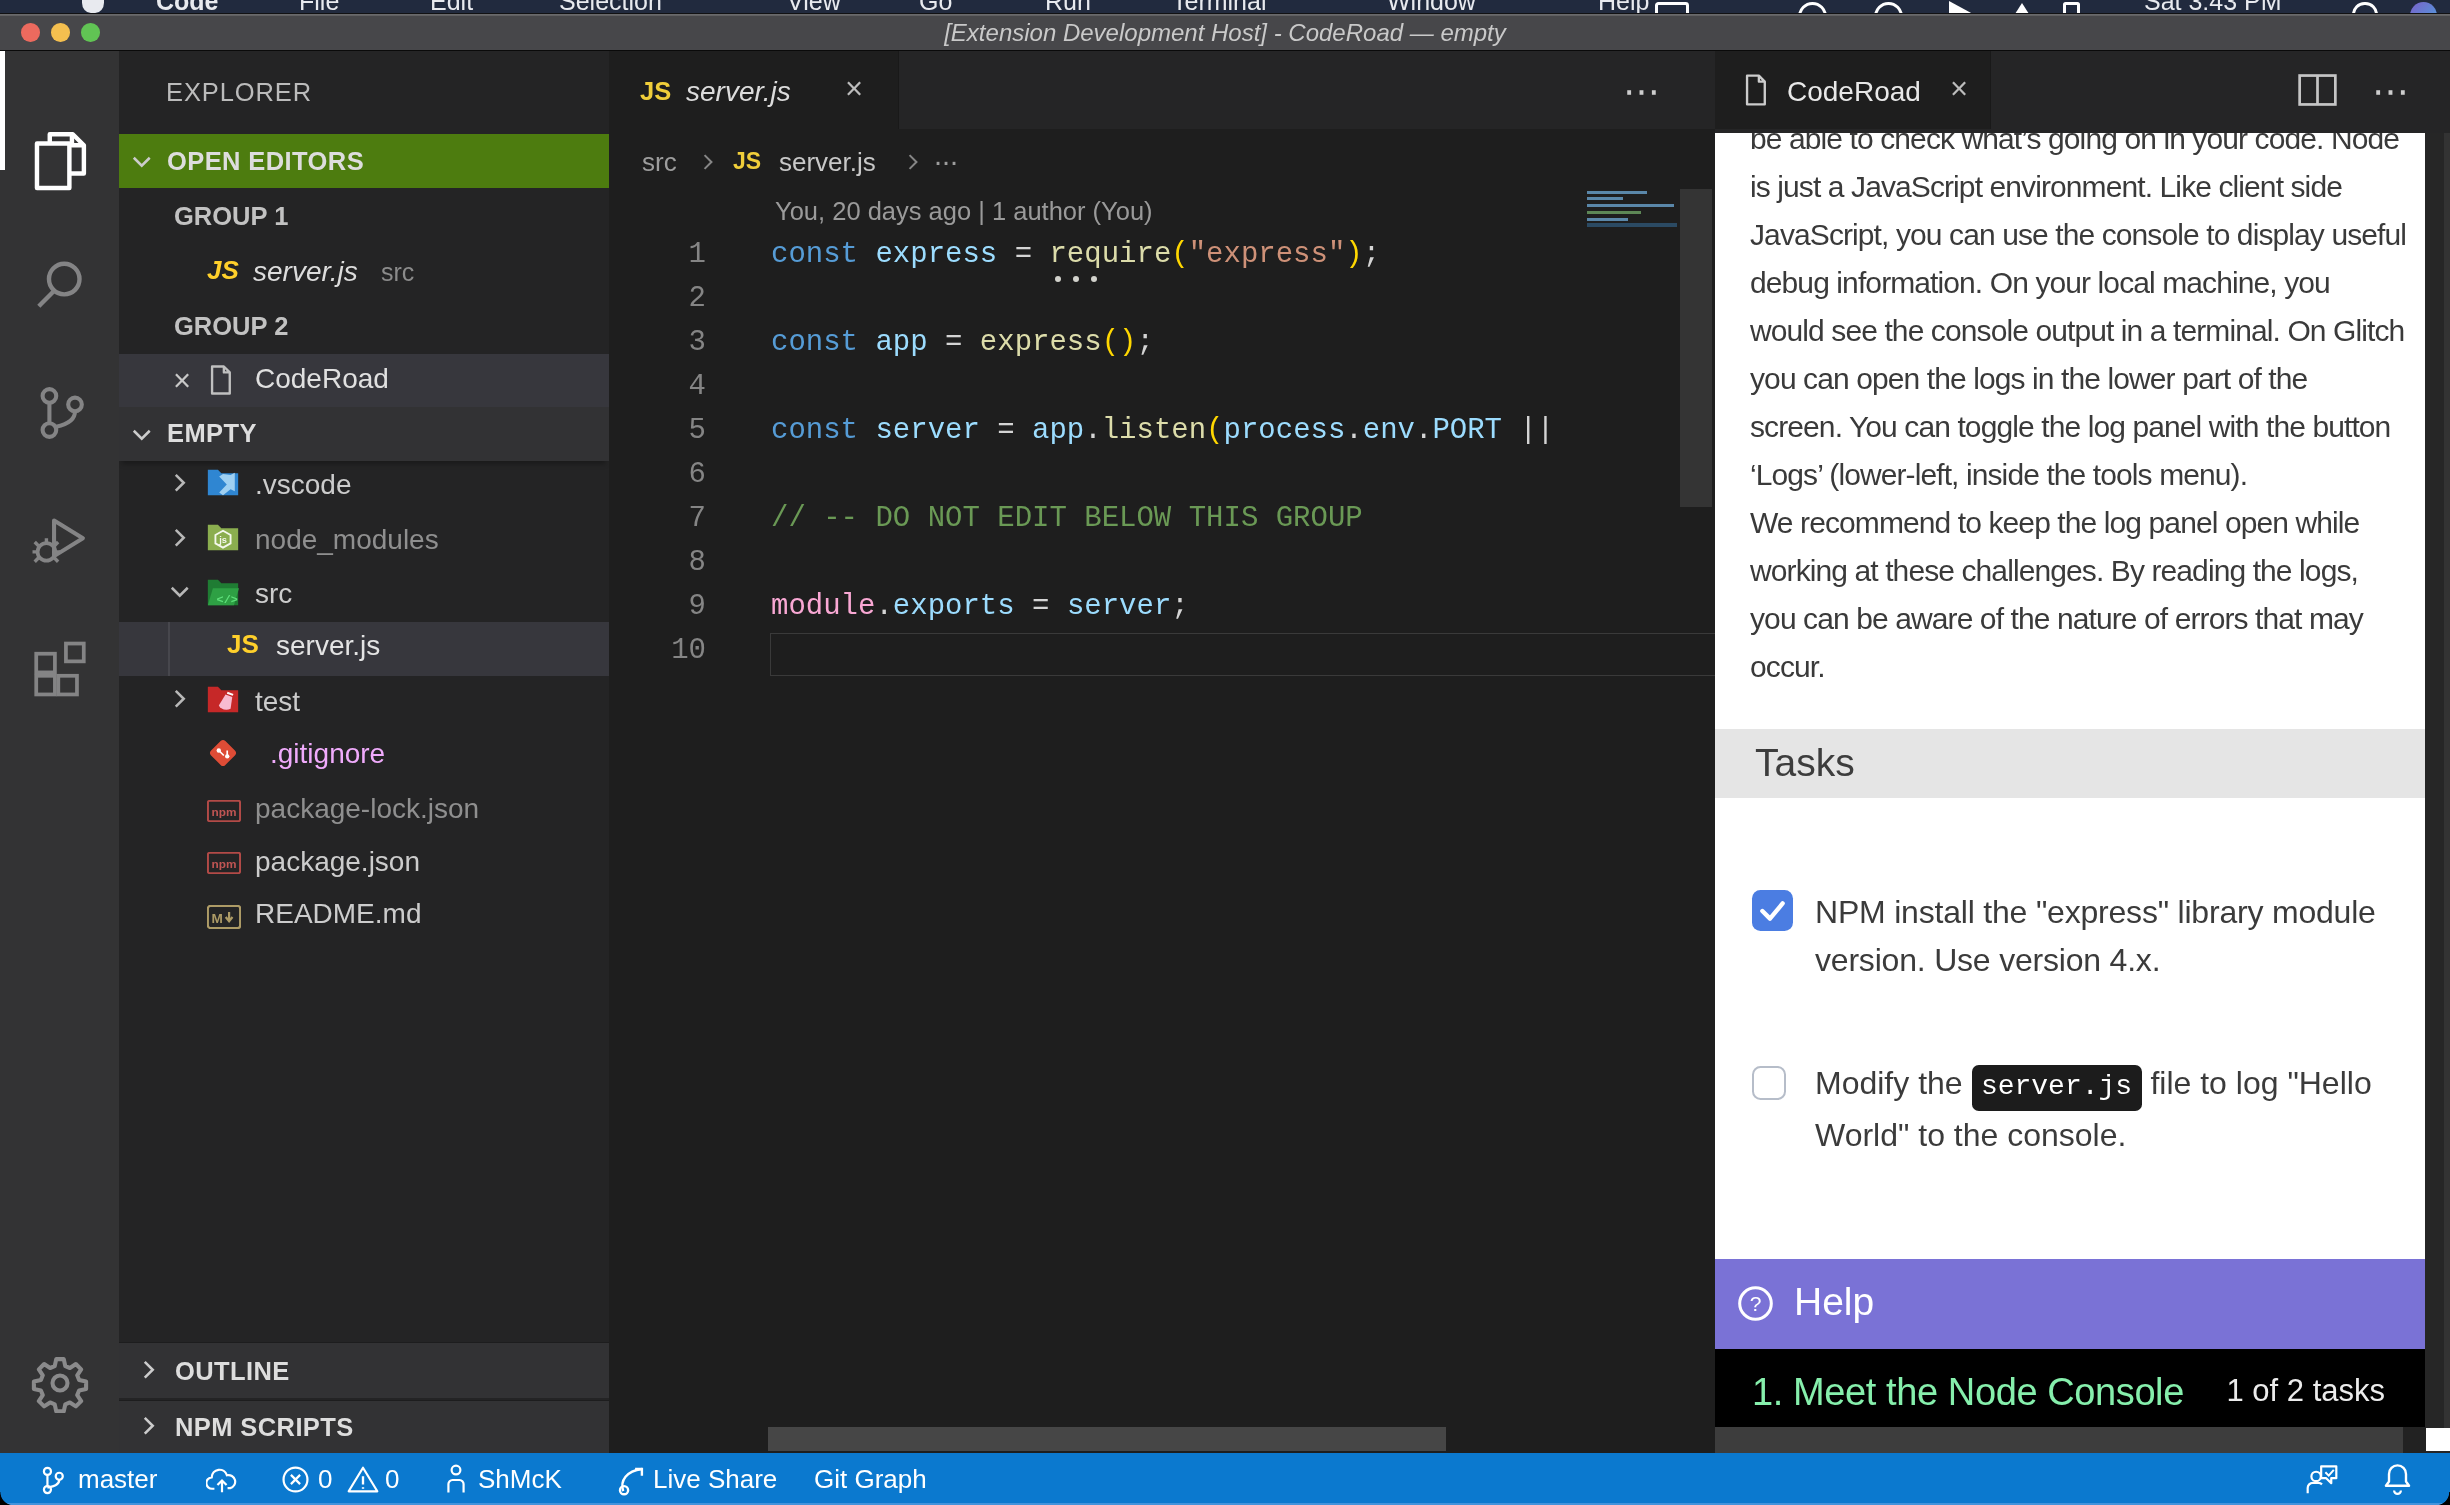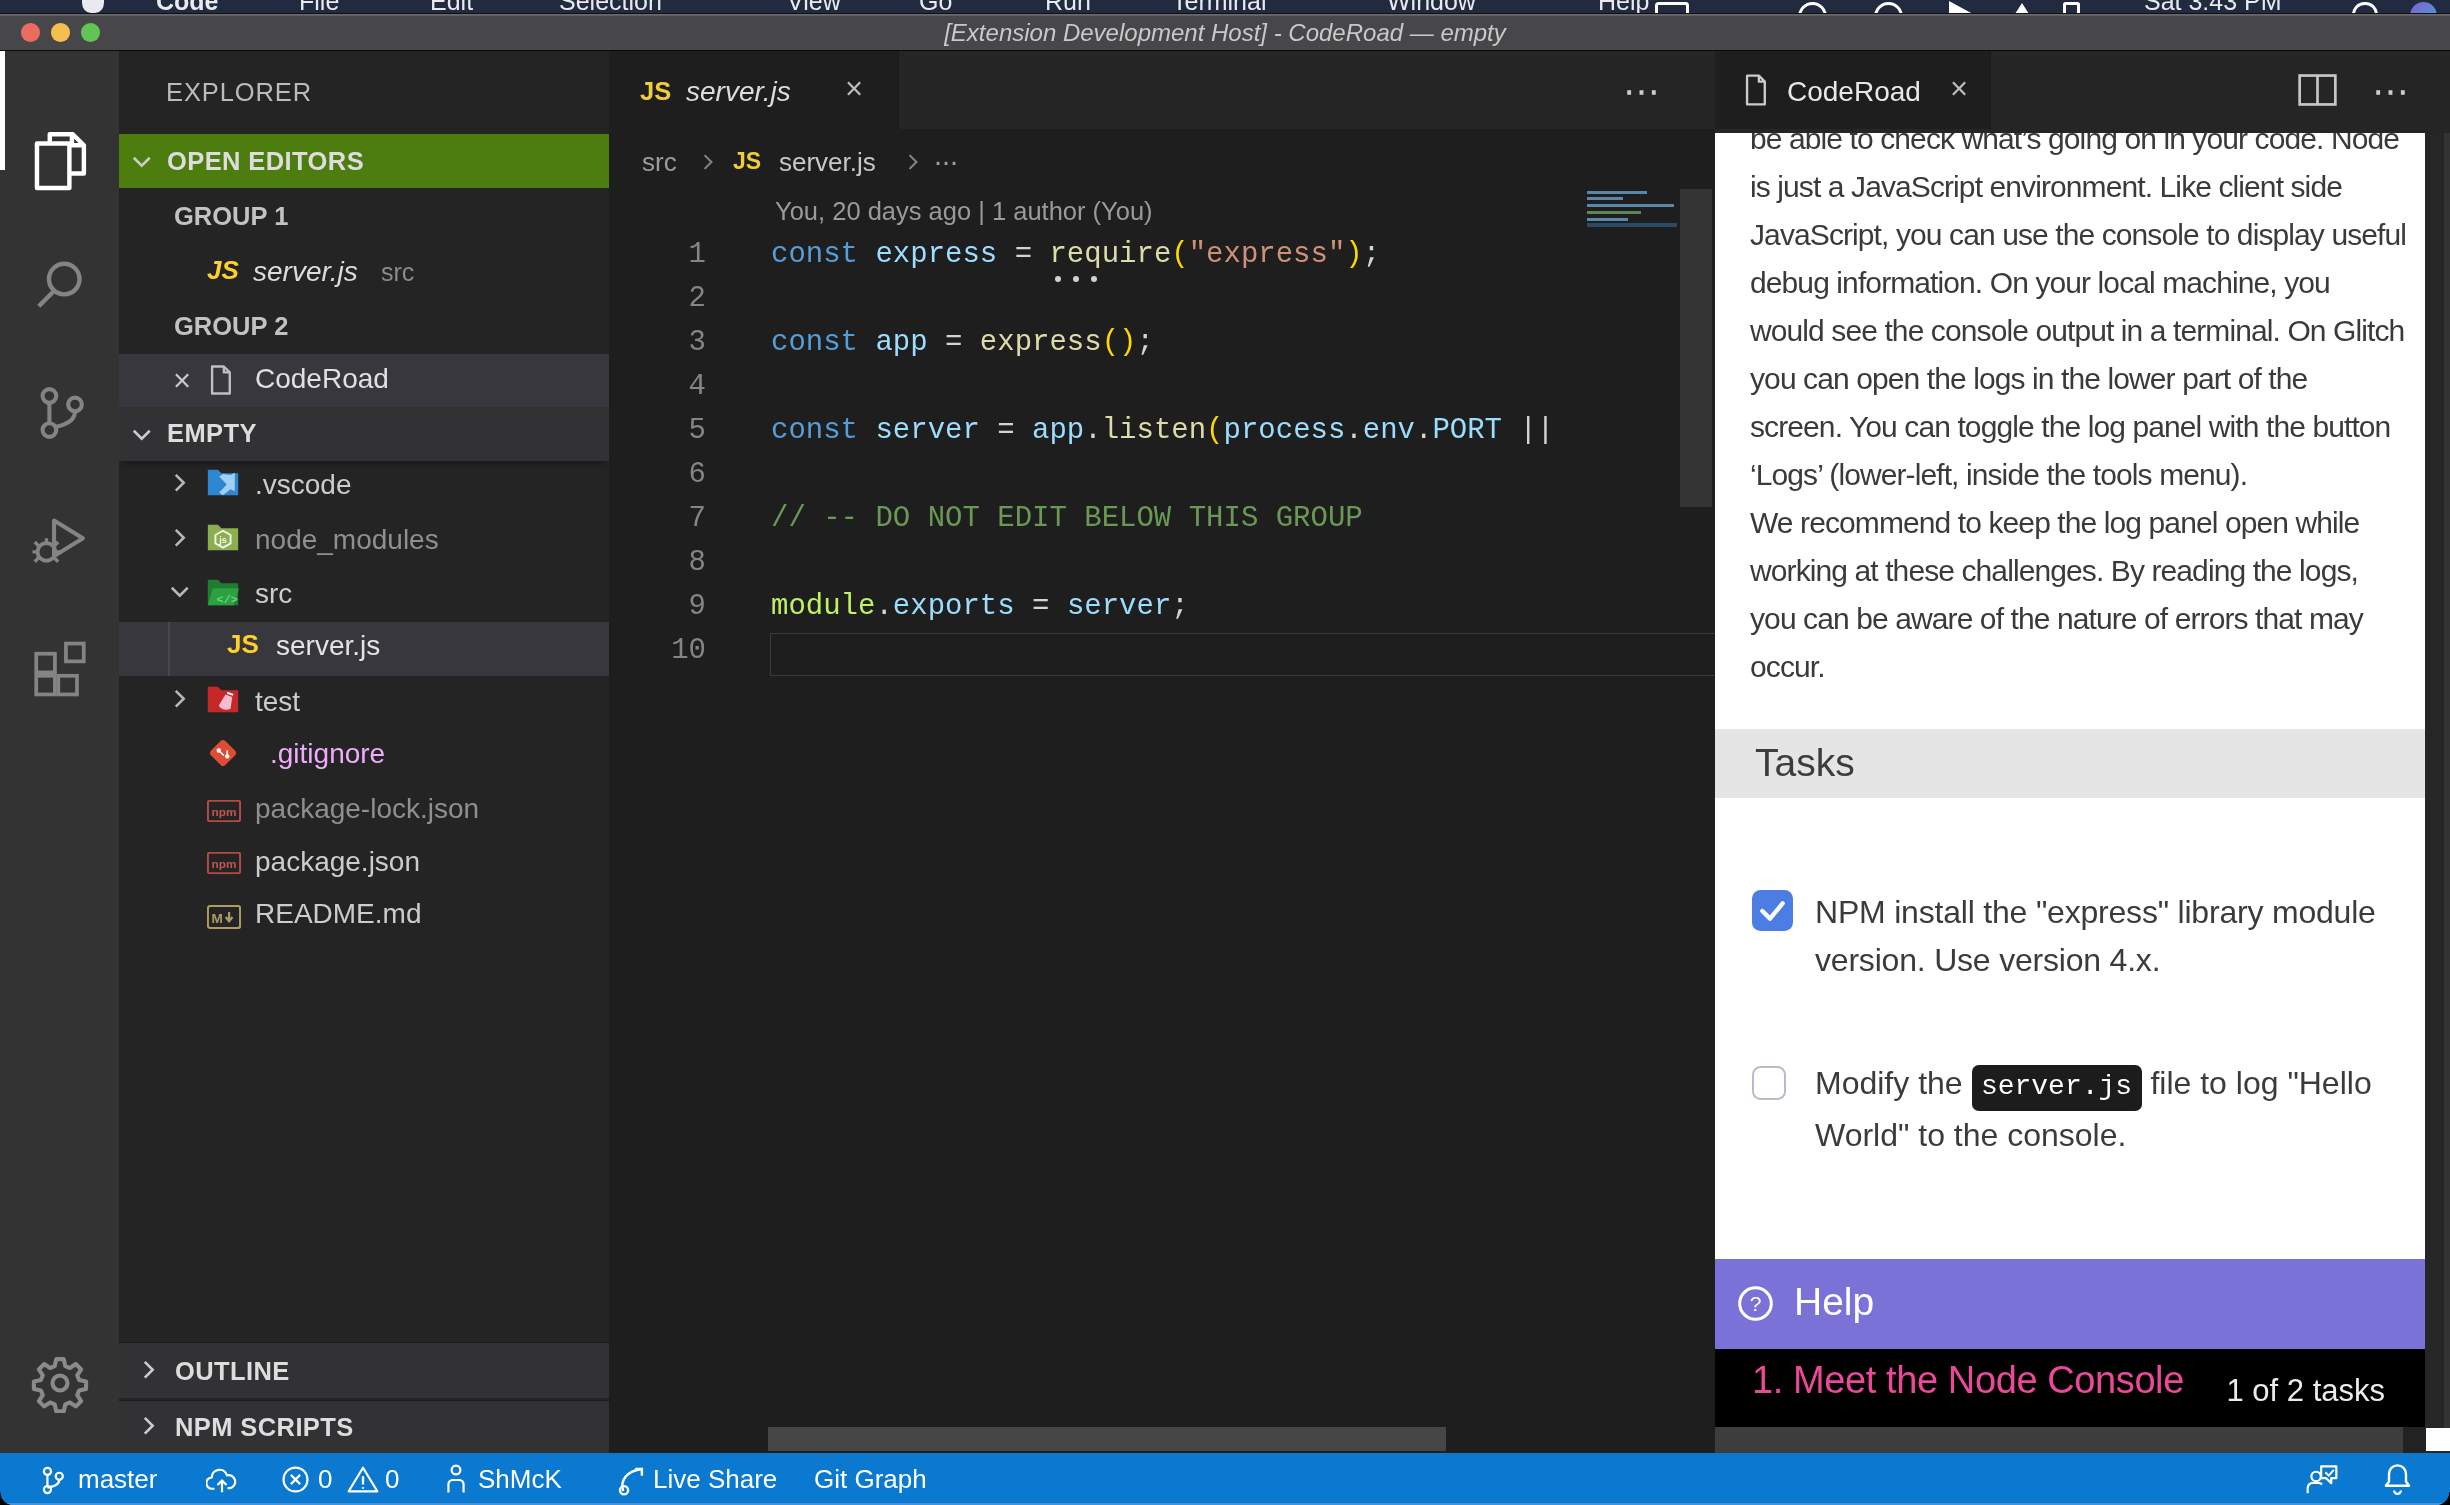--- a/index.html
+++ b/index.html
@@ -248,7 +248,7 @@
 
 <span style="color:#6a9955">// -- DO NOT EDIT BELOW THIS GROUP</span>
 
-<span style="color:#bef264">module</span>.<span style="color:#9cdcfe">exports</span> = <span style="color:#9cdcfe">server</span>;
+<span style="color:#f9a8d4">module</span>.<span style="color:#9cdcfe">exports</span> = <span style="color:#9cdcfe">server</span>;
 </div>
 
     <div class="abs" style="left:446px;top:225px;width:6px;height:6px;border-radius:50%;background:#d2d2cc;"></div>

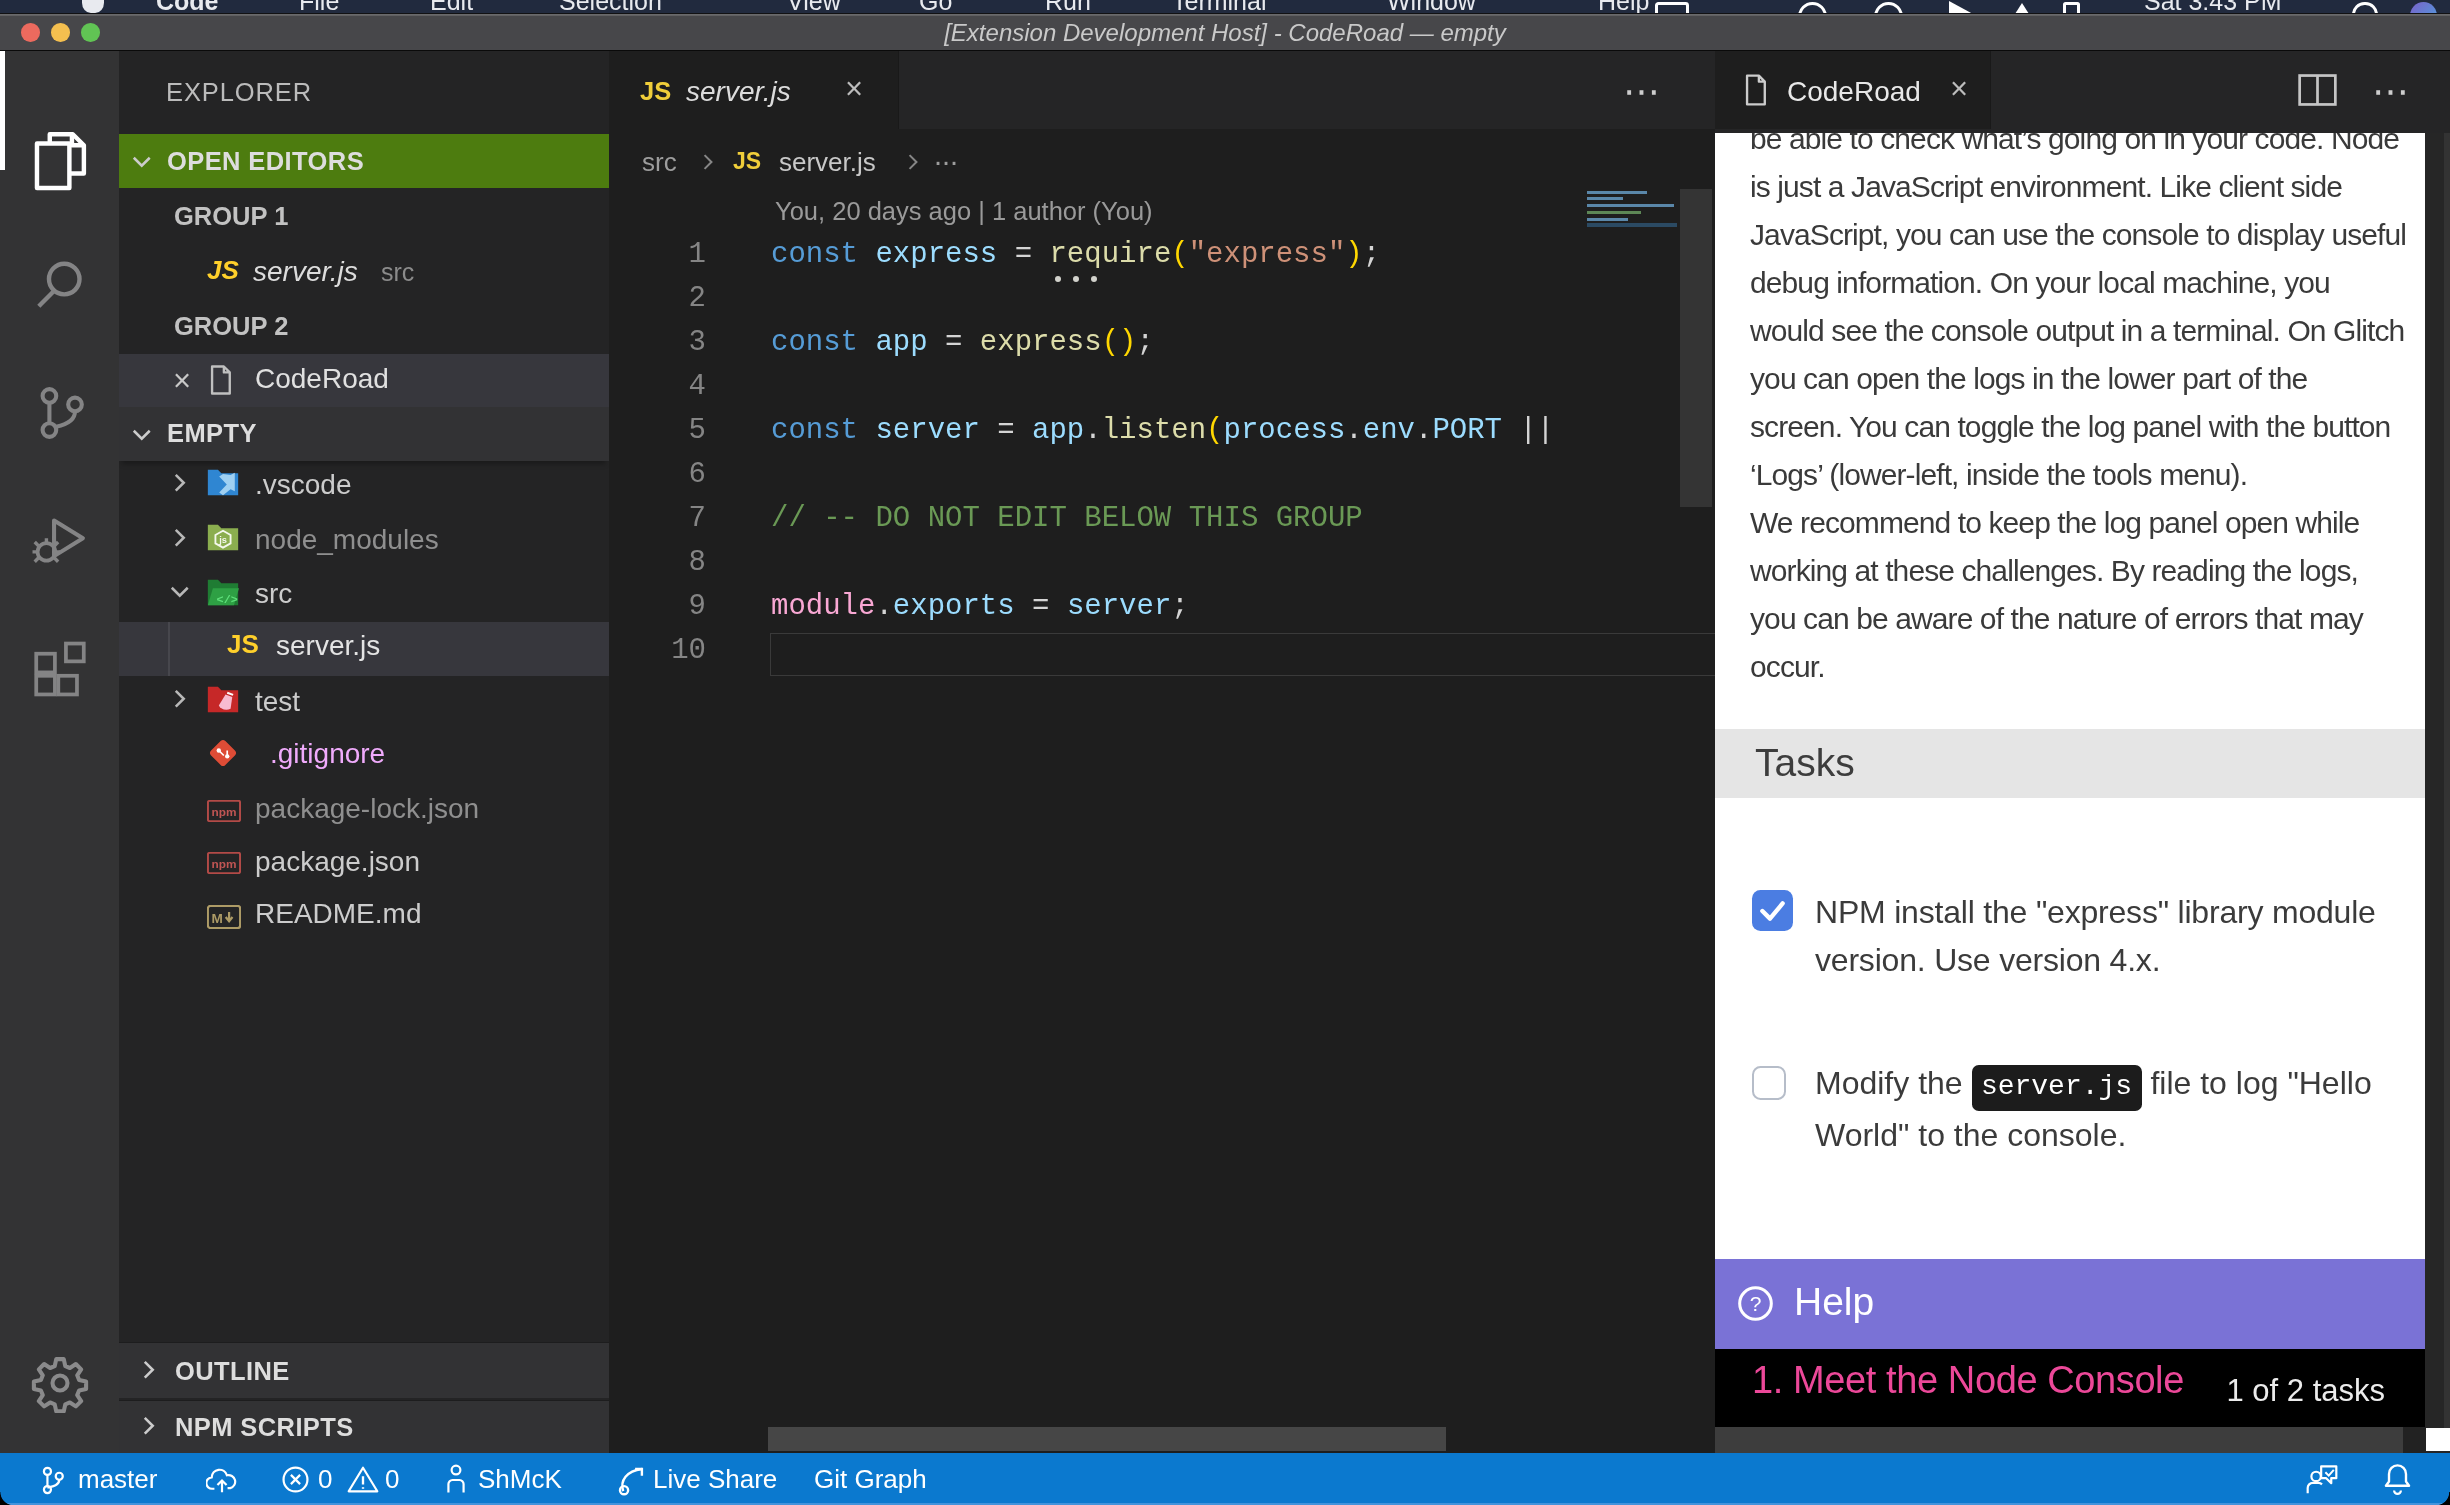--- a/index.html
+++ b/index.html
@@ -315,7 +315,7 @@
     </div>
 
     <div class="abs" style="left:0;top:1298px;width:710px;height:78px;background:#000000;">
-      <div class="abs" style="left:37px;top:10px;font-size:38px;color:#ec4899;letter-spacing:-0.4px;">1. Meet the Node Console</div>
+      <div class="abs" style="left:37px;top:22px;font-size:38px;color:#86efac;letter-spacing:-0.4px;">1. Meet the Node Console</div>
       <div class="abs" style="right:40px;top:24px;font-size:31px;color:#ececec;">1 of 2 tasks</div>
     </div>
 

